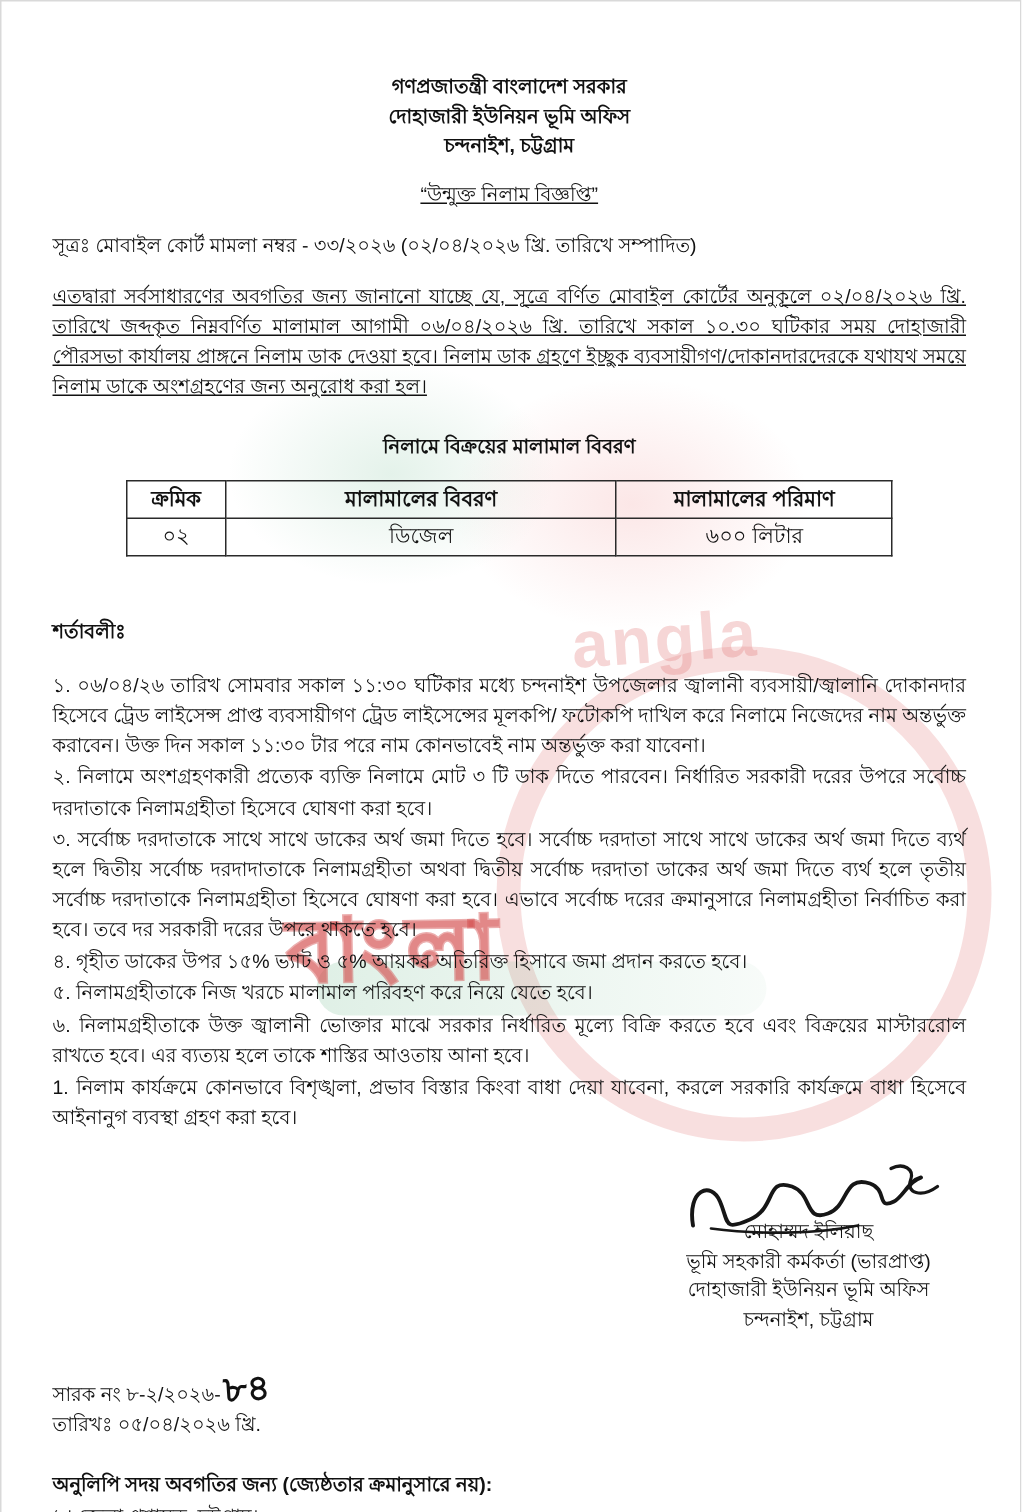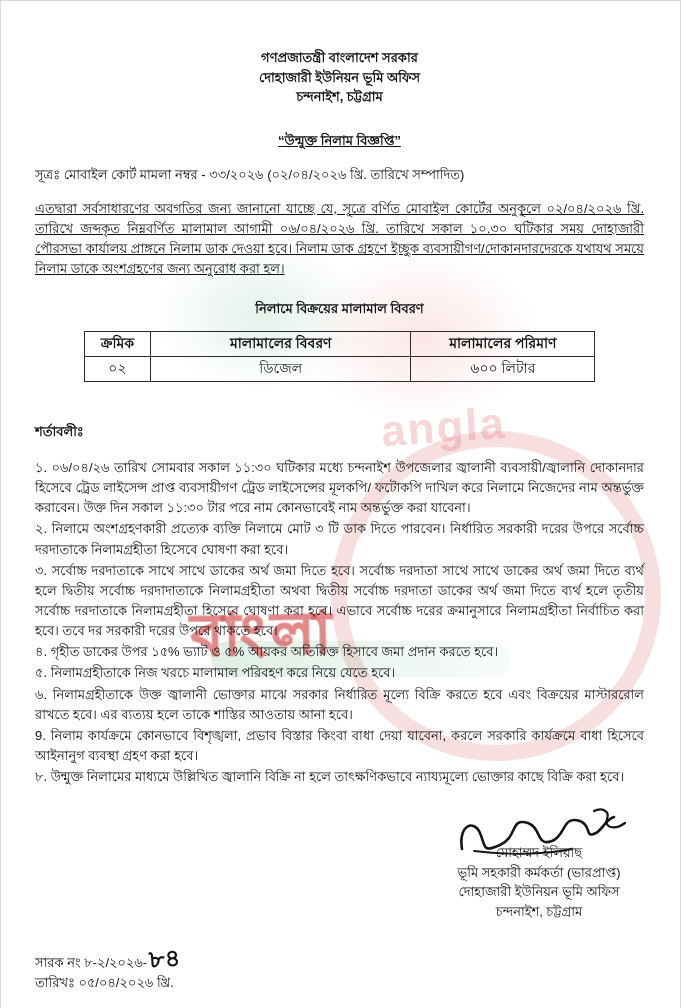--- a/index.html
+++ b/index.html
@@ -63,8 +63,8 @@
   .bold { font-weight: bold; }
   .header-block div { line-height: 1.5; }
   .doc-title {
-    margin-top: 24px;
-    font-weight: bold;
+    margin-top: 13px;
+    font-weight: normal;
   }
   .doc-title span { text-decoration: underline; }
   .ref-line { margin-top: 14px; }

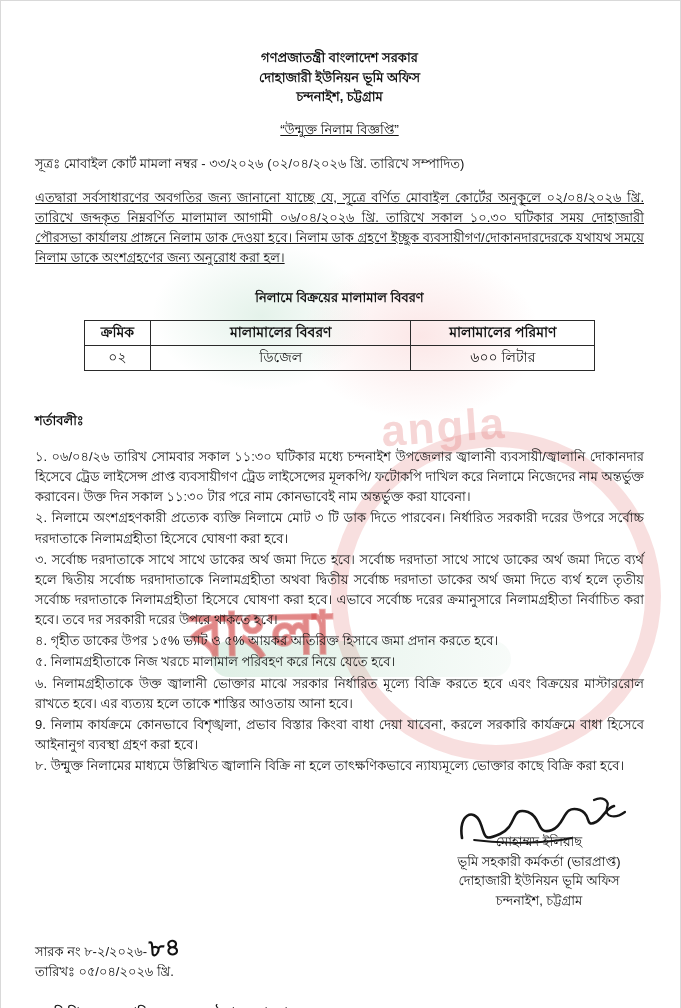--- a/index.html
+++ b/index.html
@@ -193,7 +193,7 @@
       <div class="condition-item">৪. গৃহীত ডাকের উপর ১৫% ভ্যাট ও ৫% আয়কর অতিরিক্ত হিসাবে জমা প্রদান করতে হবে।</div>
       <div class="condition-item">৫. নিলামগ্রহীতাকে নিজ খরচে মালামাল পরিবহণ করে নিয়ে যেতে হবে।</div>
       <div class="condition-item">৬. নিলামগ্রহীতাকে উক্ত জ্বালানী ভোক্তার মাঝে সরকার নির্ধারিত মূল্যে বিক্রি করতে হবে এবং বিক্রয়ের মাস্টাররোল রাখতে হবে। এর ব্যত্যয় হলে তাকে শাস্তির আওতায় আনা হবে।</div>
-      <div class="condition-item">9. নিলাম কার্যক্রমে কোনভাবে বিশৃঙ্খলা, প্রভাব বিস্তার কিংবা বাধা দেয়া যাবেনা, করলে সরকারি কার্যক্রমে বাধা হিসেবে আইনানুগ ব্যবস্থা গ্রহণ করা হবে।</div>
+      <div class="condition-item">1. নিলাম কার্যক্রমে কোনভাবে বিশৃঙ্খলা, প্রভাব বিস্তার কিংবা বাধা দেয়া যাবেনা, করলে সরকারি কার্যক্রমে বাধা হিসেবে আইনানুগ ব্যবস্থা গ্রহণ করা হবে।</div>
       <div class="condition-item">৮. উন্মুক্ত নিলামের মাধ্যমে উল্লিখিত জ্বালানি বিক্রি না হলে তাৎক্ষণিকভাবে ন্যায্যমূল্যে ভোক্তার কাছে বিক্রি করা হবে।</div>
     </div>
 

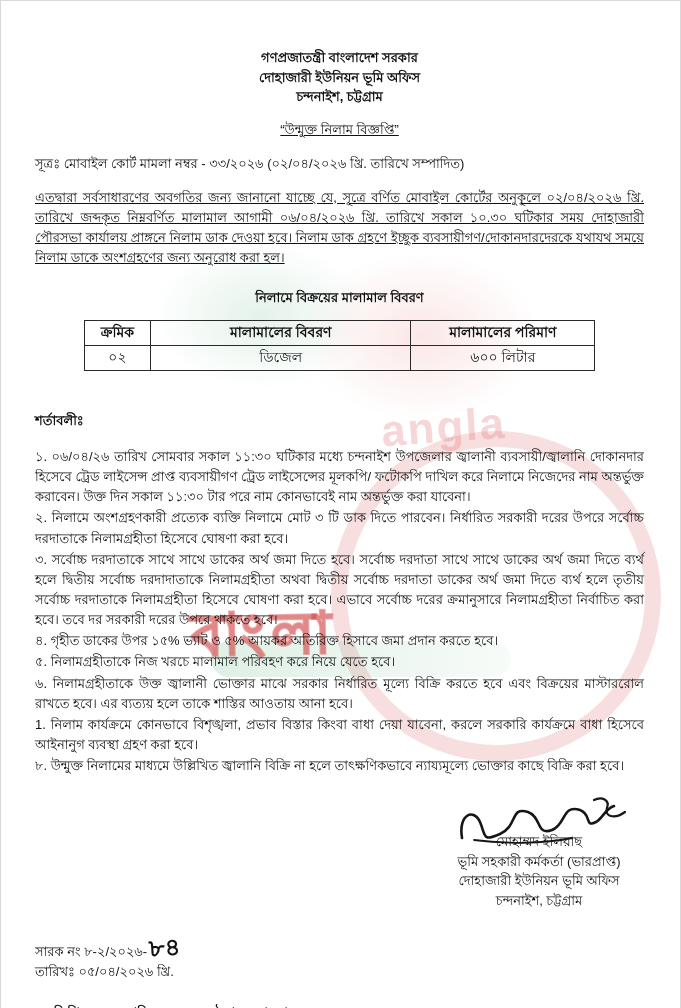--- a/index.html
+++ b/index.html
@@ -194,7 +194,6 @@
       <div class="condition-item">৫. নিলামগ্রহীতাকে নিজ খরচে মালামাল পরিবহণ করে নিয়ে যেতে হবে।</div>
       <div class="condition-item">৬. নিলামগ্রহীতাকে উক্ত জ্বালানী ভোক্তার মাঝে সরকার নির্ধারিত মূল্যে বিক্রি করতে হবে এবং বিক্রয়ের মাস্টাররোল রাখতে হবে। এর ব্যত্যয় হলে তাকে শাস্তির আওতায় আনা হবে।</div>
       <div class="condition-item">1. নিলাম কার্যক্রমে কোনভাবে বিশৃঙ্খলা, প্রভাব বিস্তার কিংবা বাধা দেয়া যাবেনা, করলে সরকারি কার্যক্রমে বাধা হিসেবে আইনানুগ ব্যবস্থা গ্রহণ করা হবে।</div>
-      <div class="condition-item">৮. উন্মুক্ত নিলামের মাধ্যমে উল্লিখিত জ্বালানি বিক্রি না হলে তাৎক্ষণিকভাবে ন্যায্যমূল্যে ভোক্তার কাছে বিক্রি করা হবে।</div>
     </div>
 
     <div class="sig-wrap">

